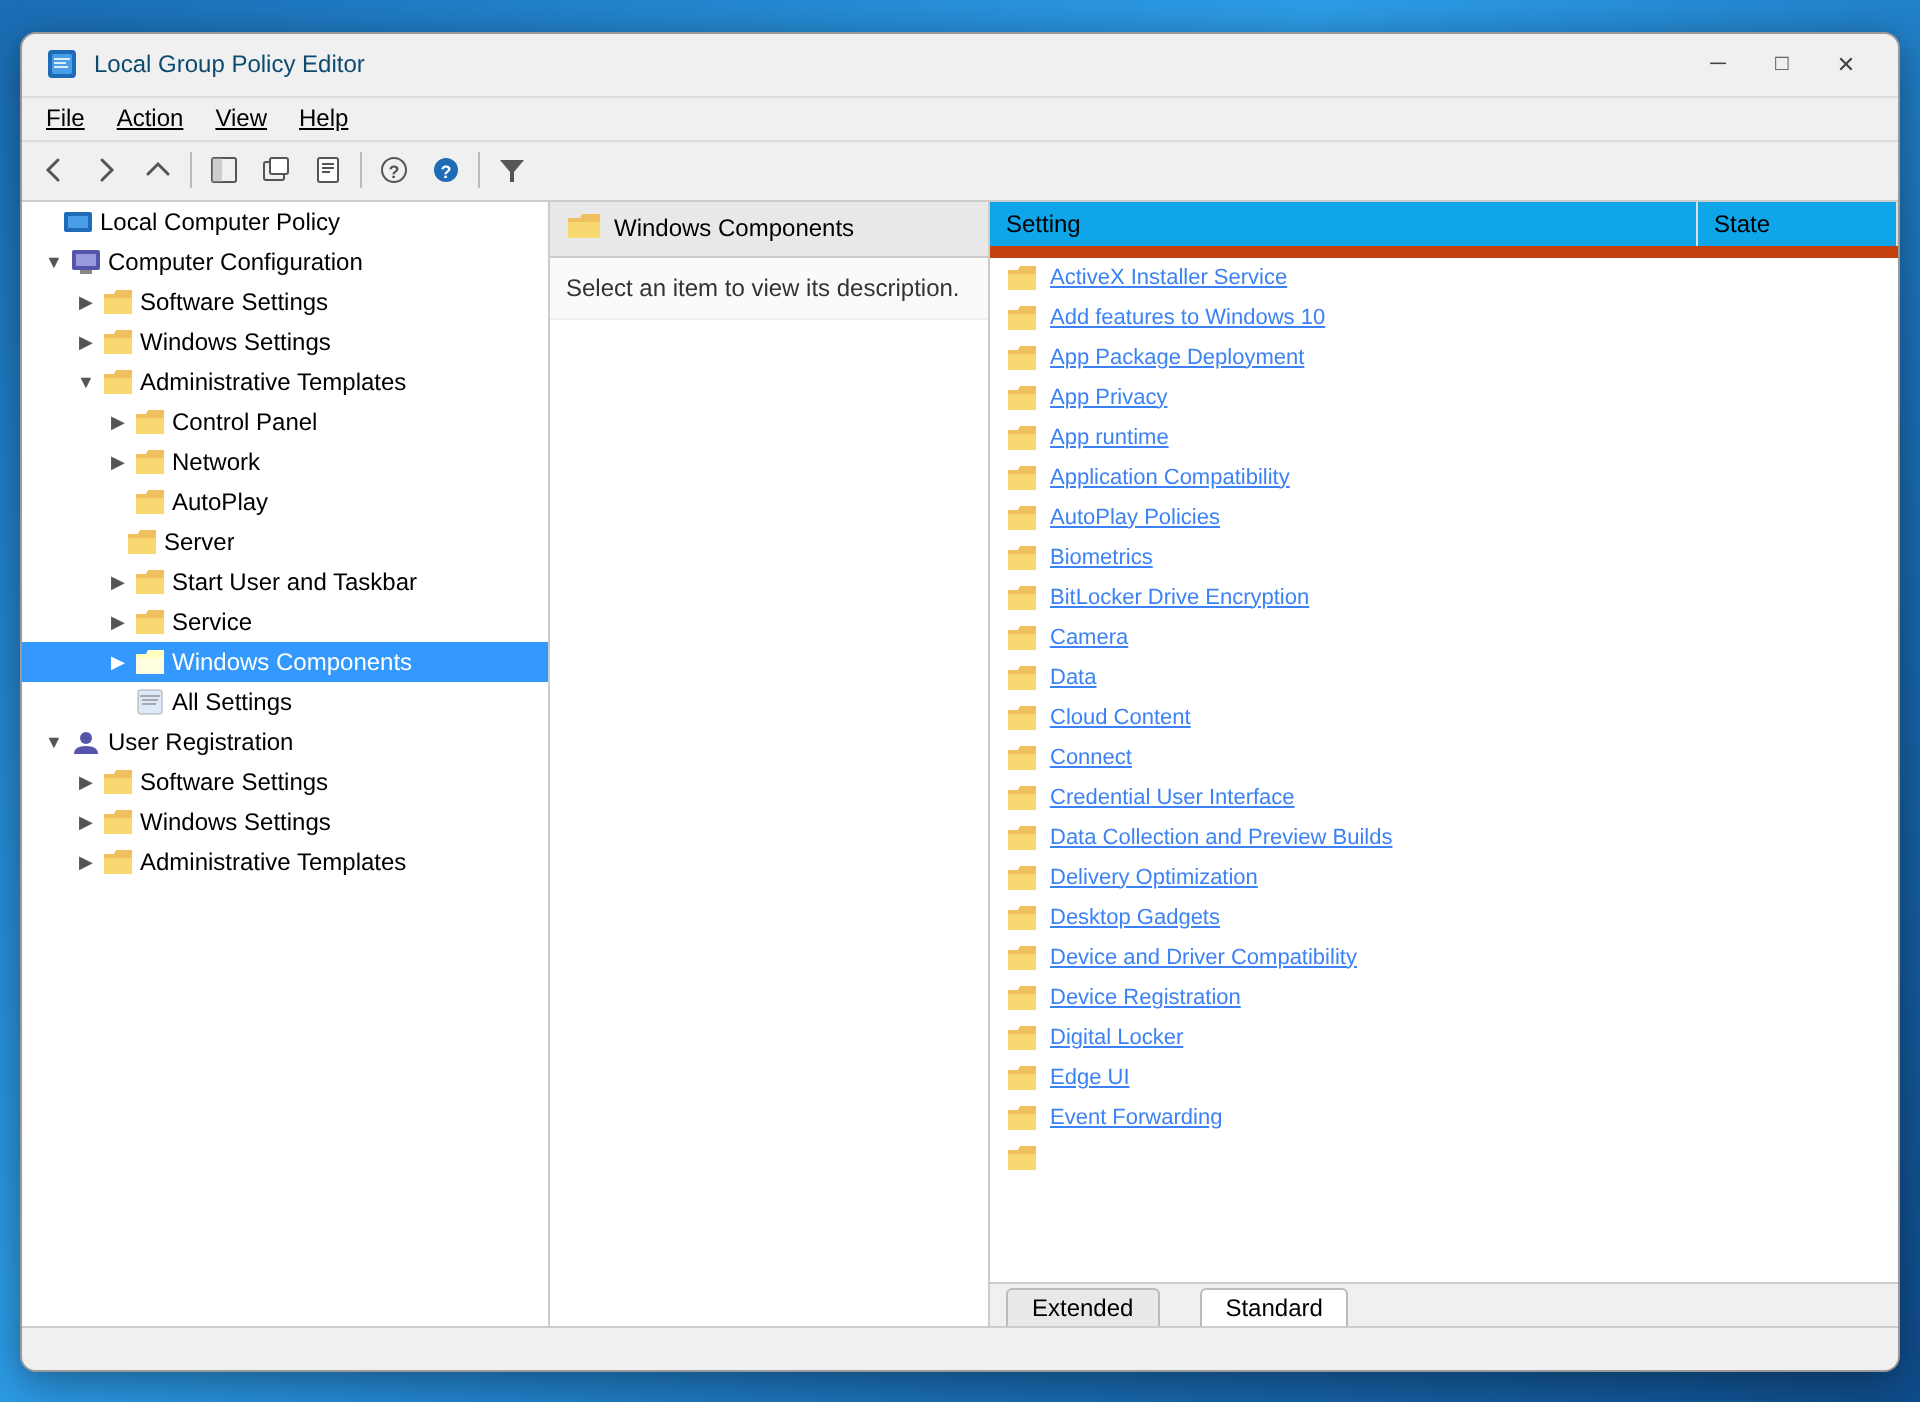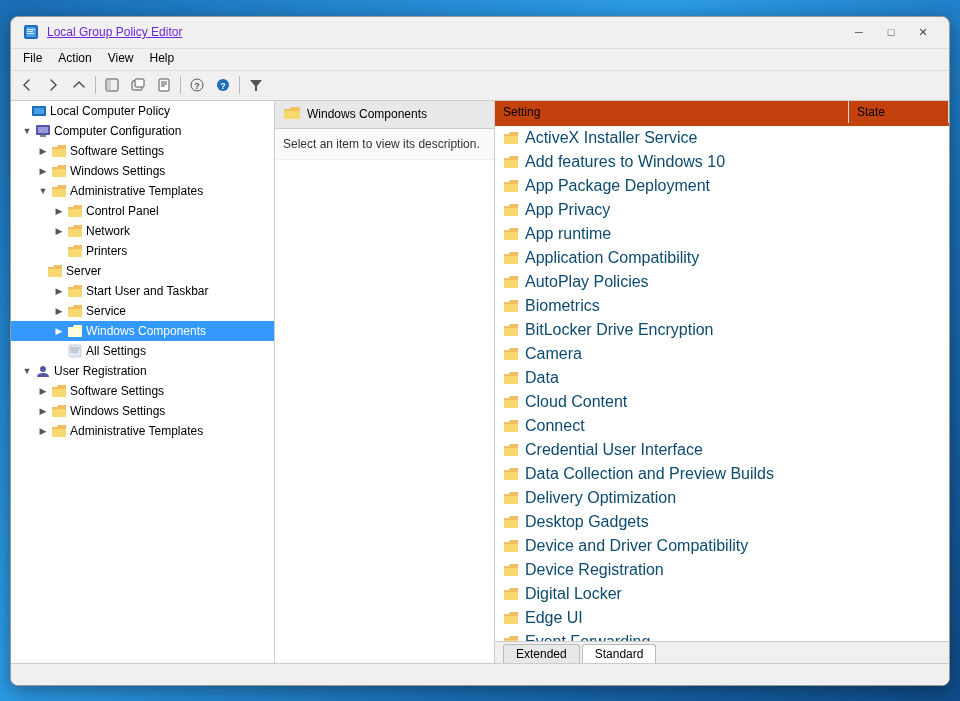--- a/index.html
+++ b/index.html
@@ -42,8 +42,7 @@
     .title-bar-text {
       flex: 1;
       font-size: 12px;
-      color: #6d28d9;
-      text-decoration: underline;
+      color: #0c4a6e;
     }
     .title-bar-controls {
       display: flex;

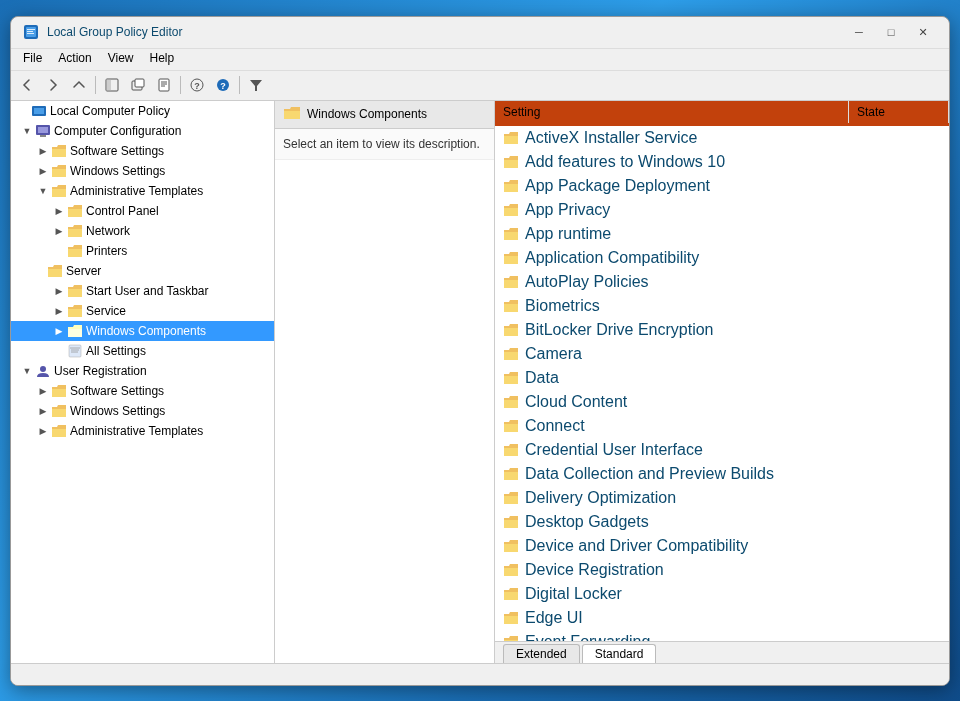--- a/index.html
+++ b/index.html
@@ -65,9 +65,10 @@
       background: #f0f0f0;
       height: 22px;
       display: flex;
-      align-items: flex-start;
+      align-items: center;
       padding: 0 4px;
       border-bottom: 1px solid #ddd;
+      text-decoration: underline;
     }
     .menu-item {
       padding: 2px 8px;

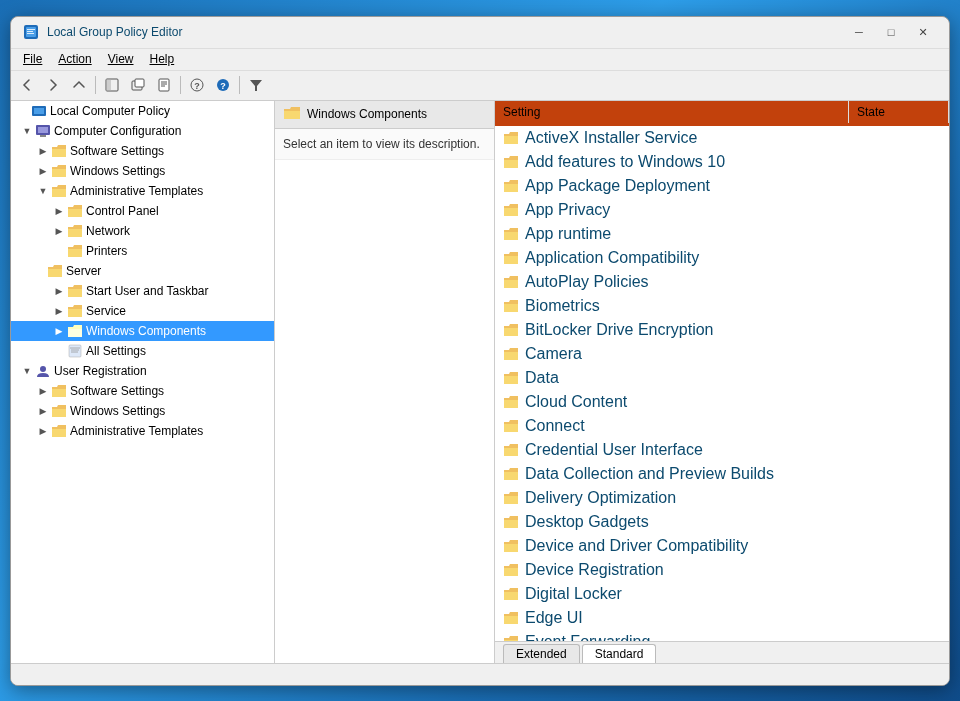--- a/index.html
+++ b/index.html
@@ -196,8 +196,8 @@
     }
     .right-header {
       display: flex;
-      background: #c2410c;
-      border-bottom: 3px solid #c2410c;
+      background: #0ea5e9;
+      border-bottom: 6px solid #c2410c;
       padding: 0;
       justify-content: flex-end;
     }

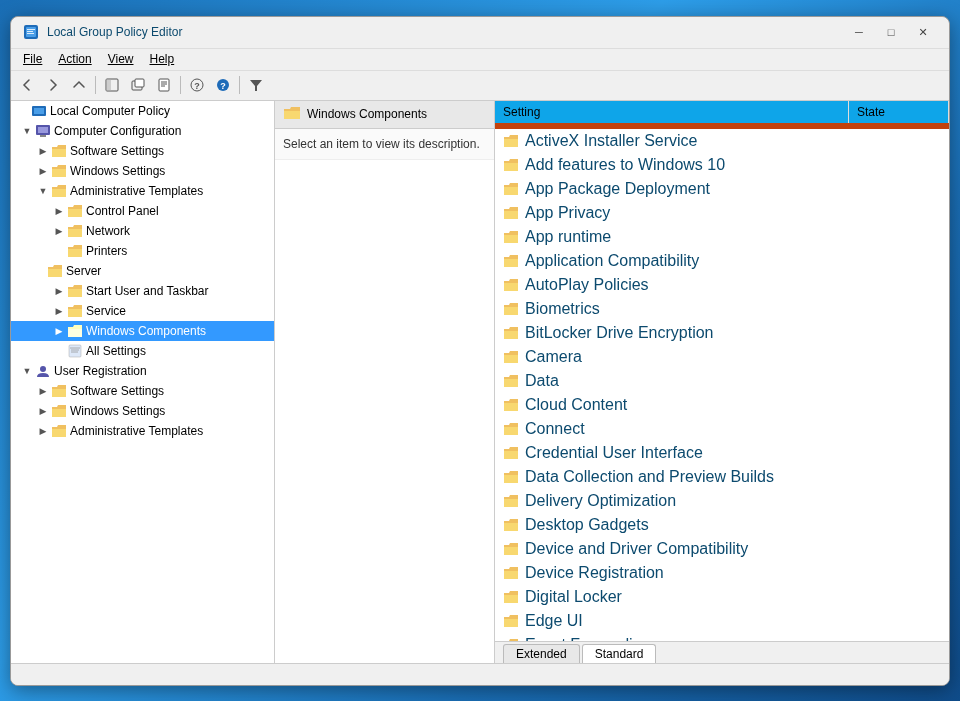--- a/index.html
+++ b/index.html
@@ -232,9 +232,10 @@
       flex-shrink: 0;
     }
     .list-item-name {
-      font-size: 16px;
-      color: #0c4a6e;
+      font-size: 11px;
+      color: #3b82f6;
       flex: 1;
+      text-decoration: underline;
     }
     .list-item-state {
       width: 100px;

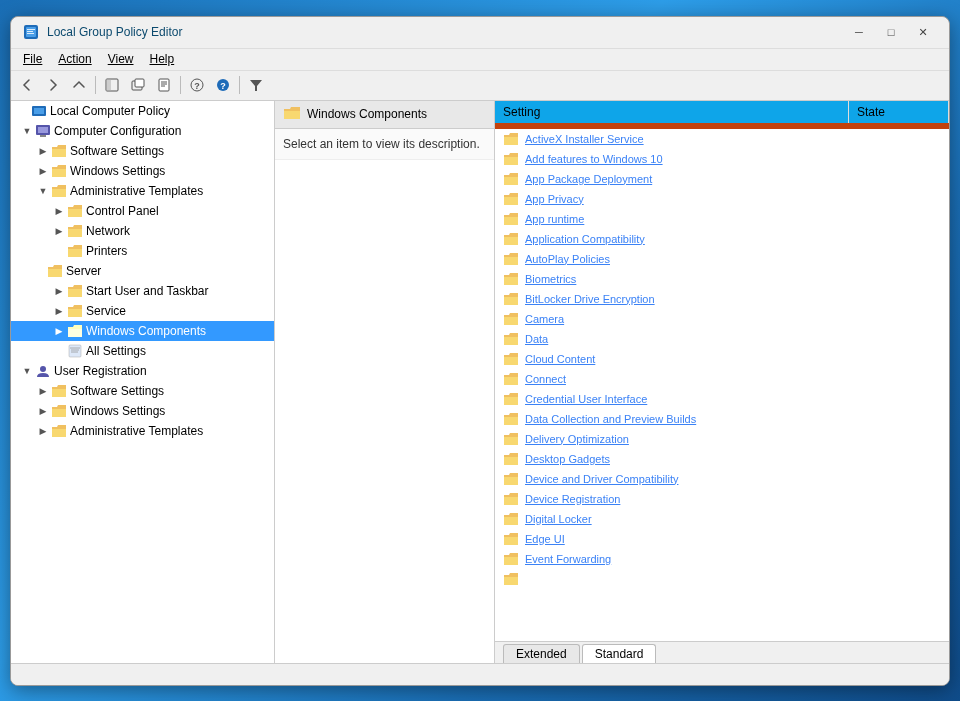--- a/index.html
+++ b/index.html
@@ -459,7 +459,7 @@
             <path d="M1,5 L15,5 L15,13 L1,13 Z" fill="#f8d870"></path>
           </svg>
         </div>
-        <span class="node-label">Printers</span>
+        <span class="node-label">AutoPlay</span>
       </div>
 
       <div class="tree-node" style="padding-left: 20px;">

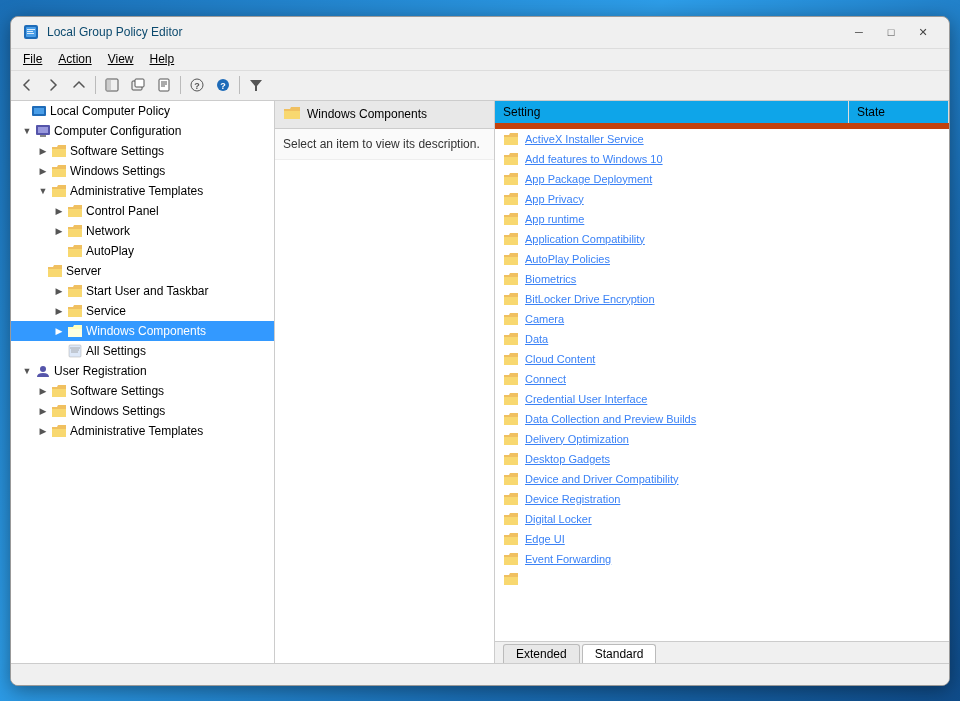--- a/index.html
+++ b/index.html
@@ -462,7 +462,7 @@
         <span class="node-label">AutoPlay</span>
       </div>
 
-      <div class="tree-node" style="padding-left: 20px;">
+      <div class="tree-node" style="padding-left: 36px;">
         <div class="expand-btn empty"></div>
         <div class="node-icon">
           <svg class="folder-icon-svg" viewBox="0 0 16 14">

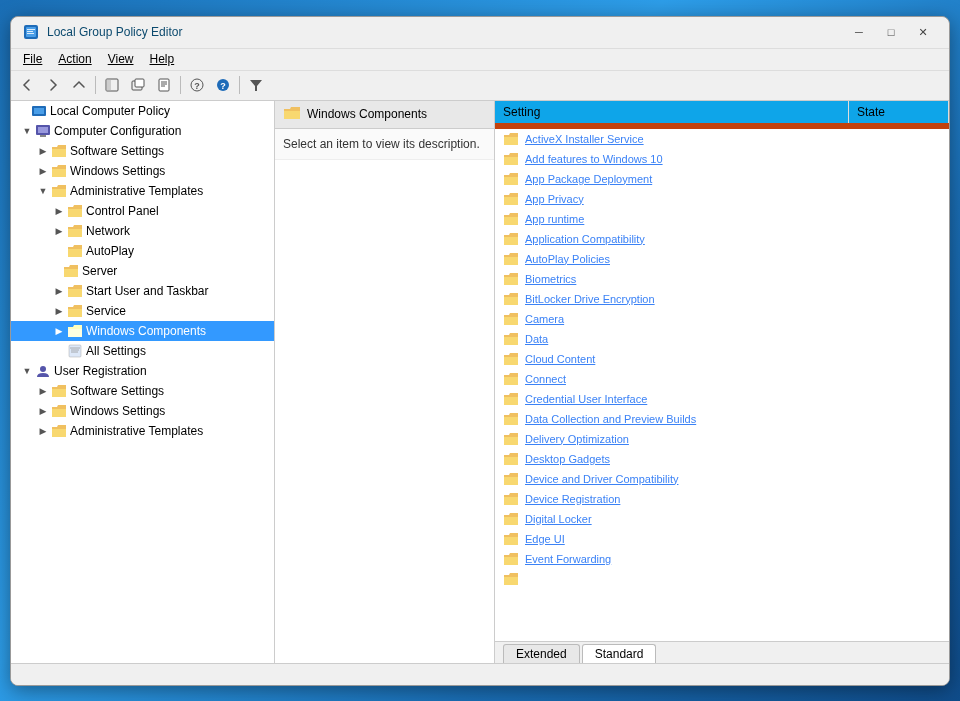--- a/index.html
+++ b/index.html
@@ -258,7 +258,7 @@
       border: 1px solid #bbb;
       border-bottom: none;
       background: #e8e8e8;
-      margin-right: 2px;
+      margin-right: 20px;
       border-radius: 3px 3px 0 0;
     }
     .tab.active {

